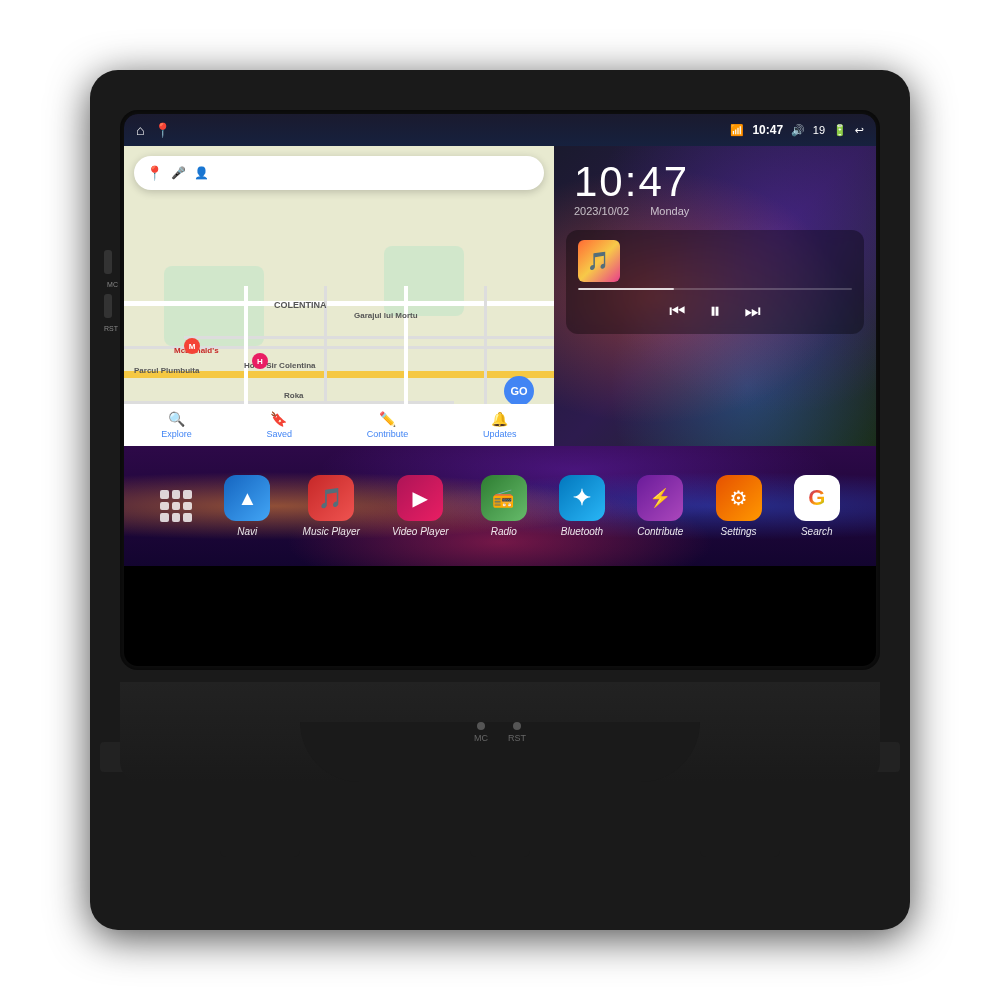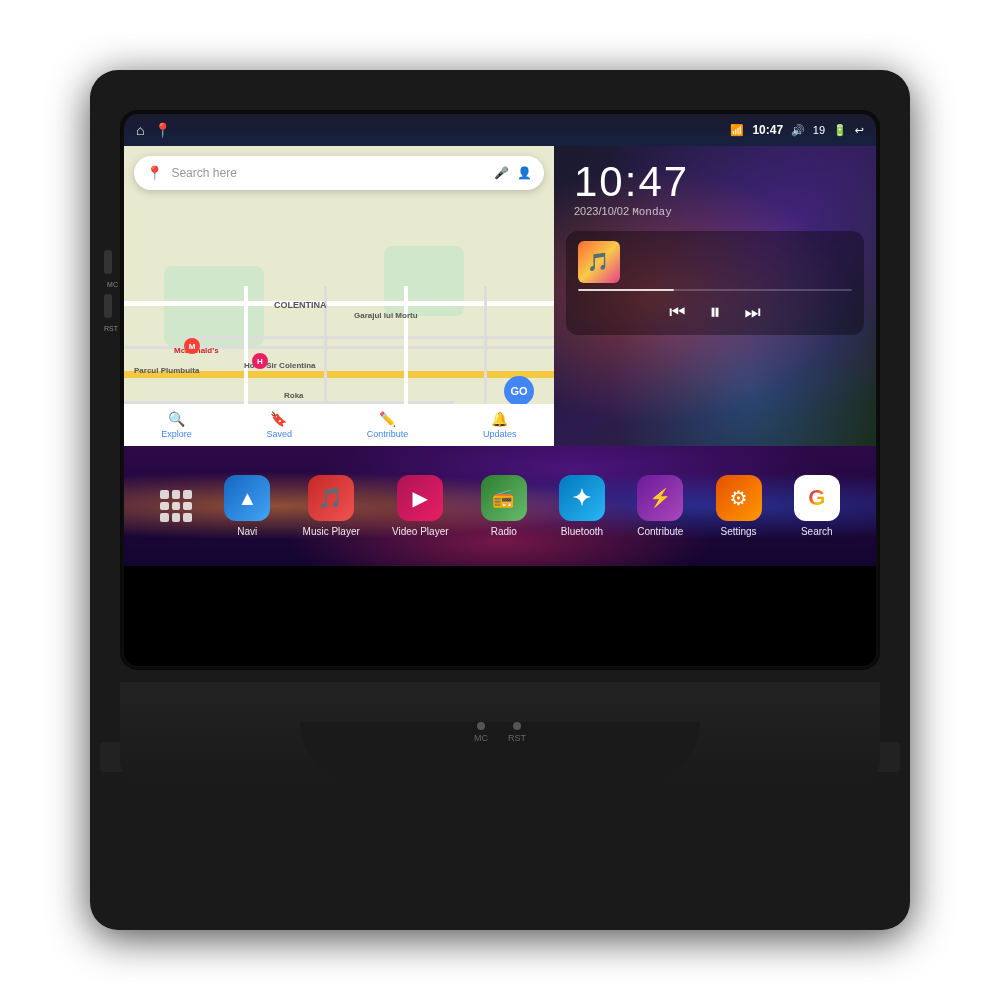--- a/index.html
+++ b/index.html
@@ -552,7 +552,6 @@
 
             <div class="map-search-bar">
               <span class="map-pin-icon">📍</span>
-              <span class="map-search-text">Search here</span>
               <span class="map-mic-icon">🎤</span>
               <span style="color:#888;font-size:12px;">👤</span>
             </div>

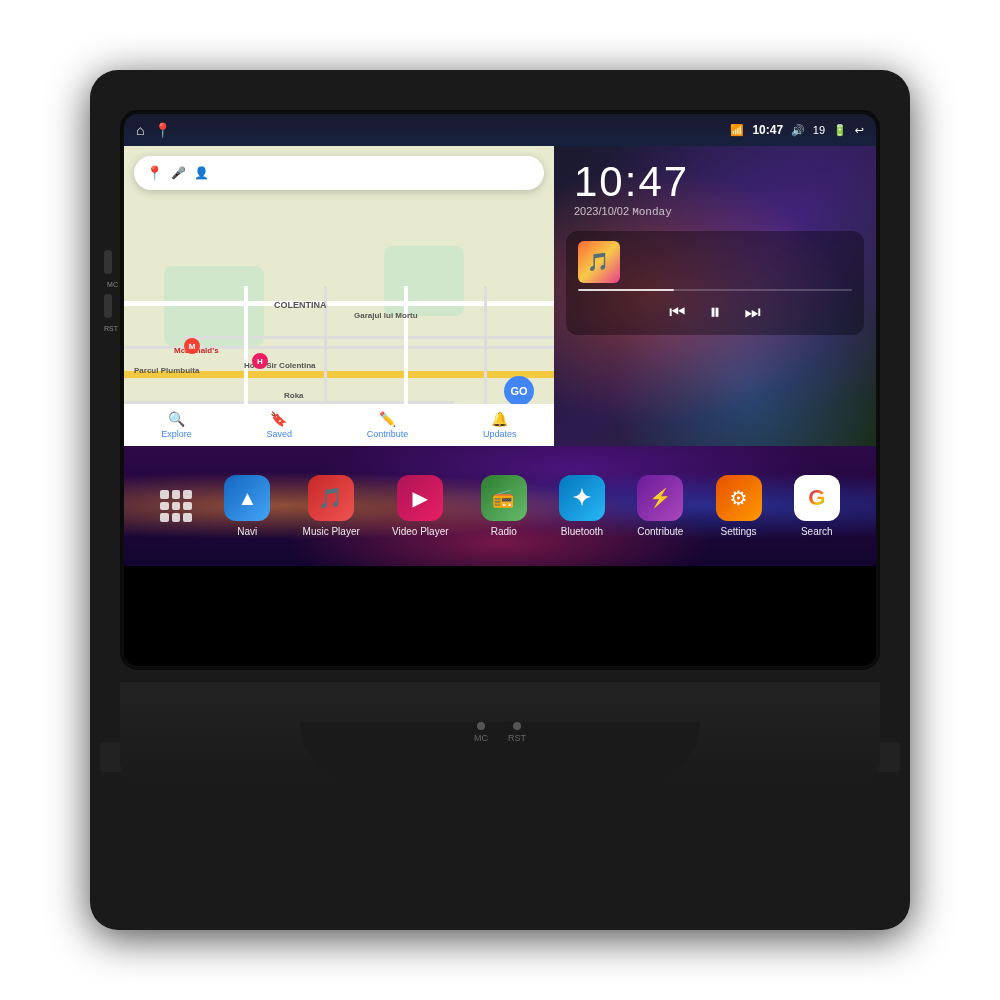--- a/index.html
+++ b/index.html
@@ -583,7 +583,7 @@
               <div class="clock-time">10:47</div>
               <div class="clock-date">
                 <span>2023/10/02</span>
-                <span style="margin-left:0;font-family:Liberation Mono, monospace;">Monday</span>
+                <span style="margin-left:18px;">Monday</span>
               </div>
             </div>
 

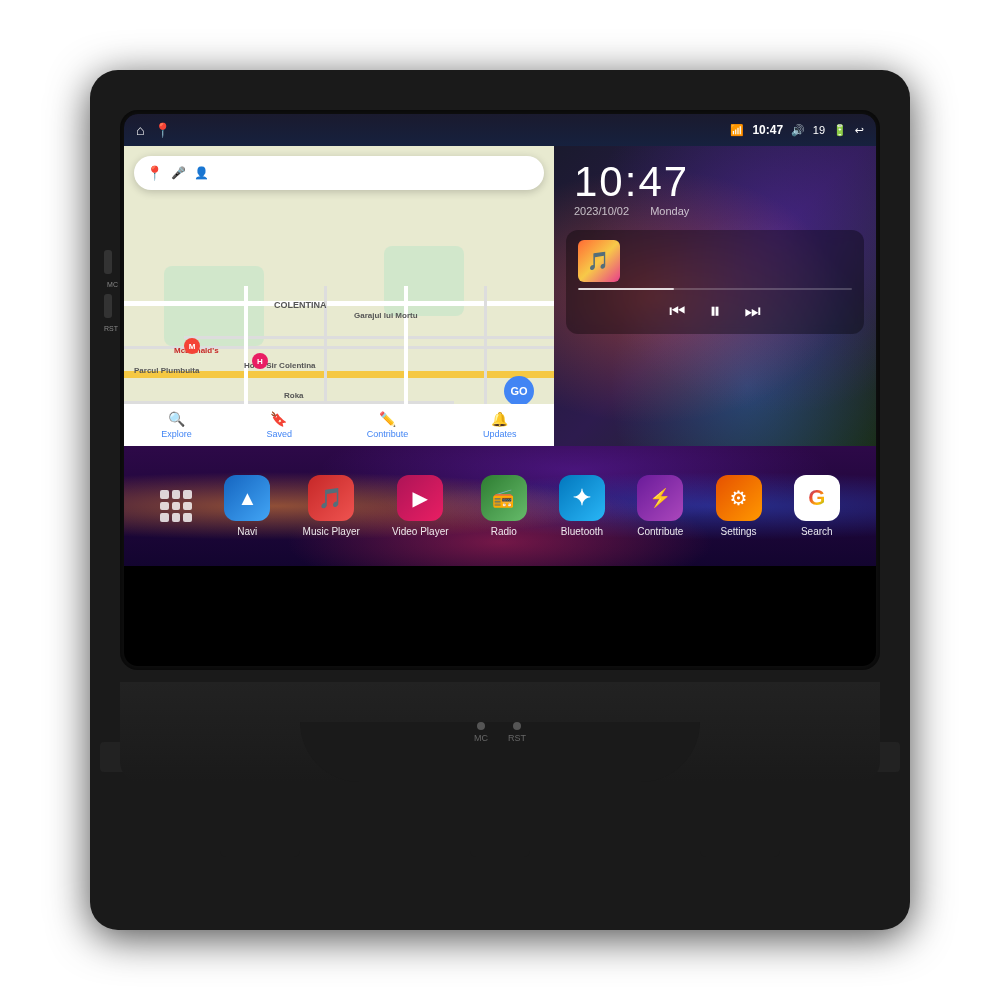--- a/index.html
+++ b/index.html
@@ -385,6 +385,7 @@
       font-size: 10px;
       text-align: right;
       white-space: nowrap;
+      font-style: italic;
     }
 
     

